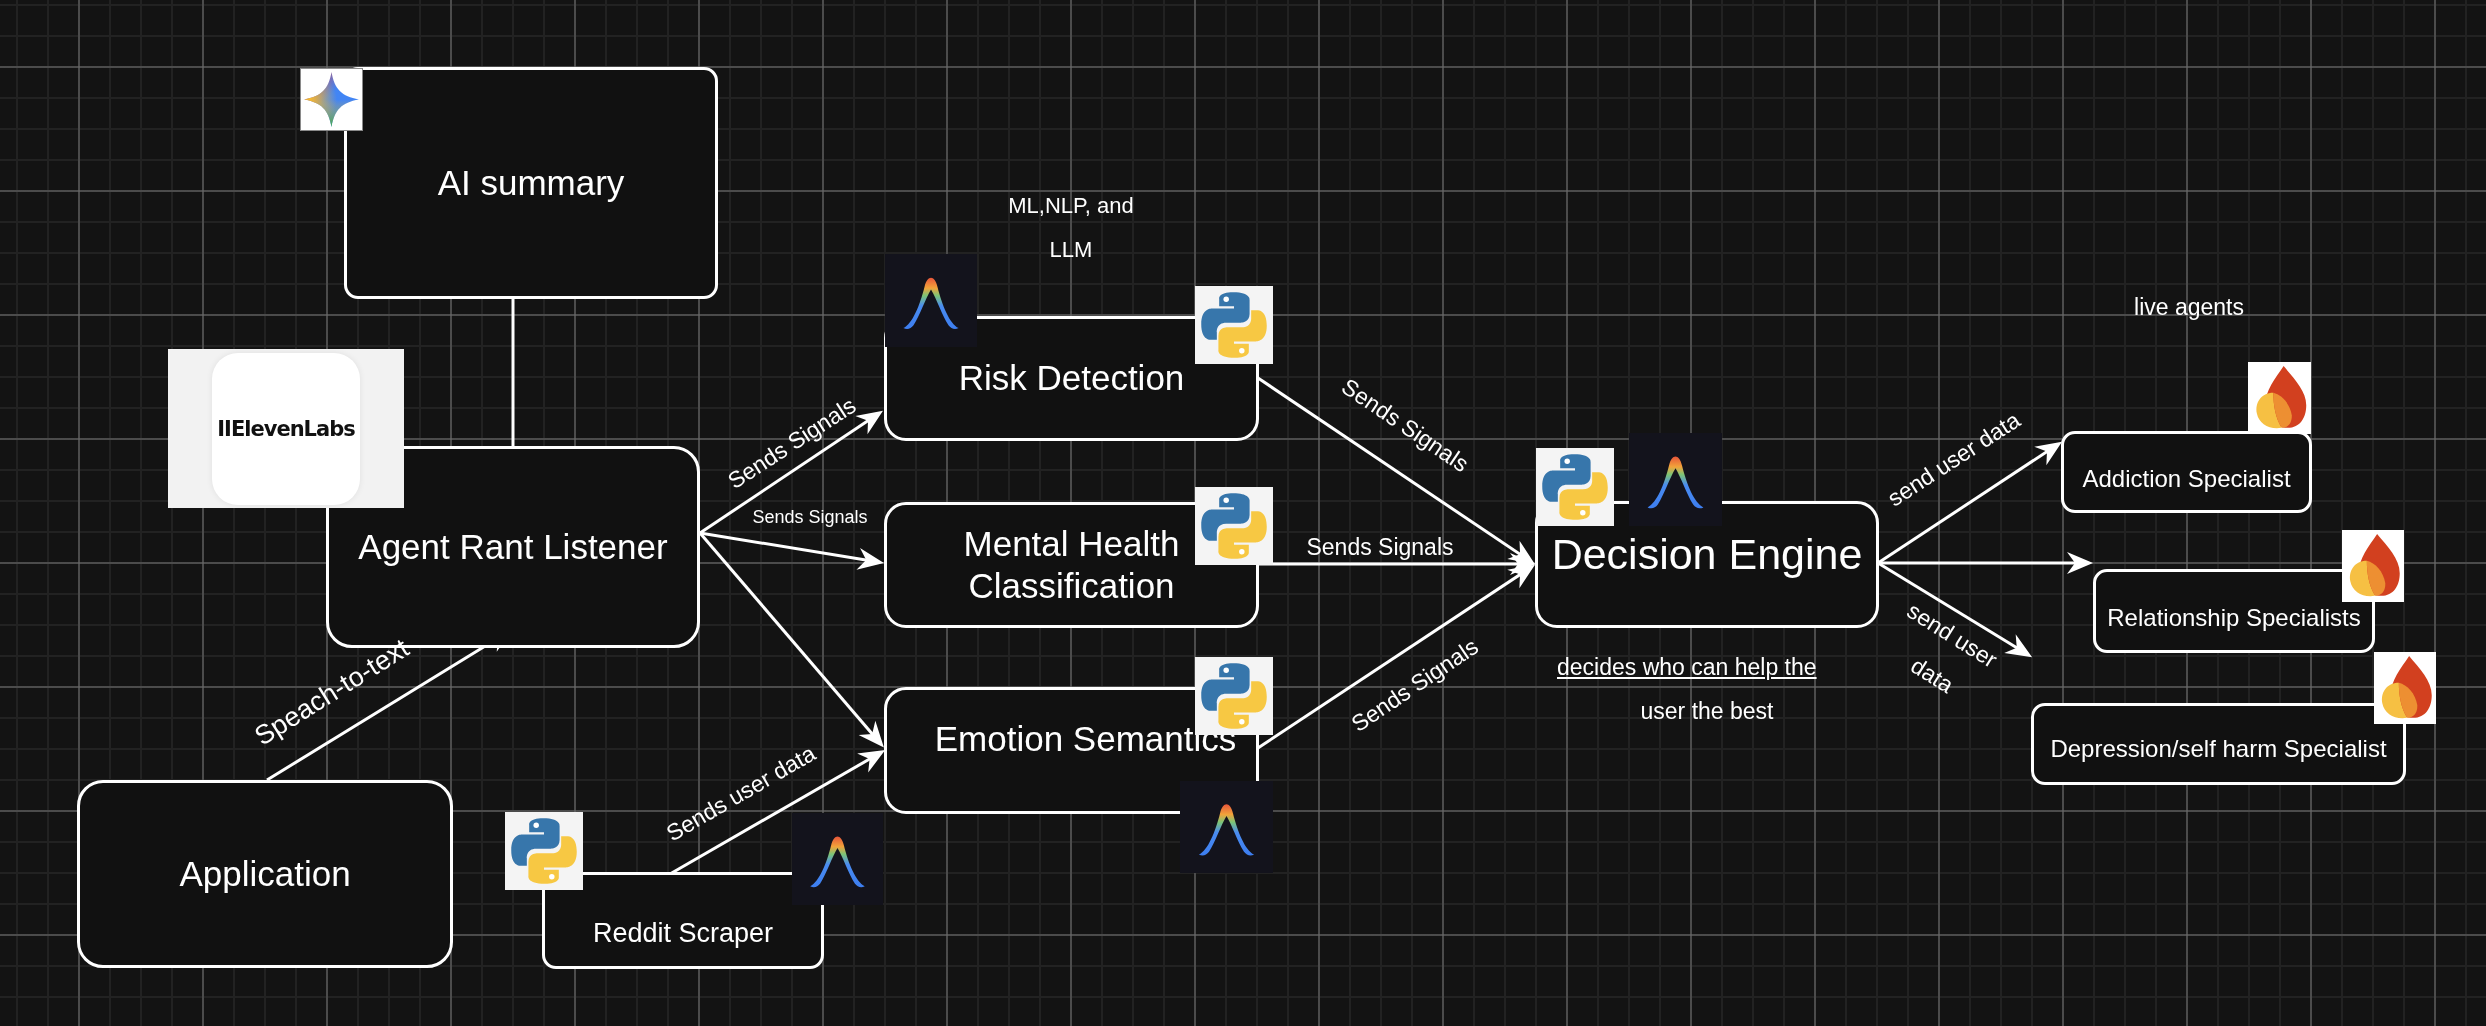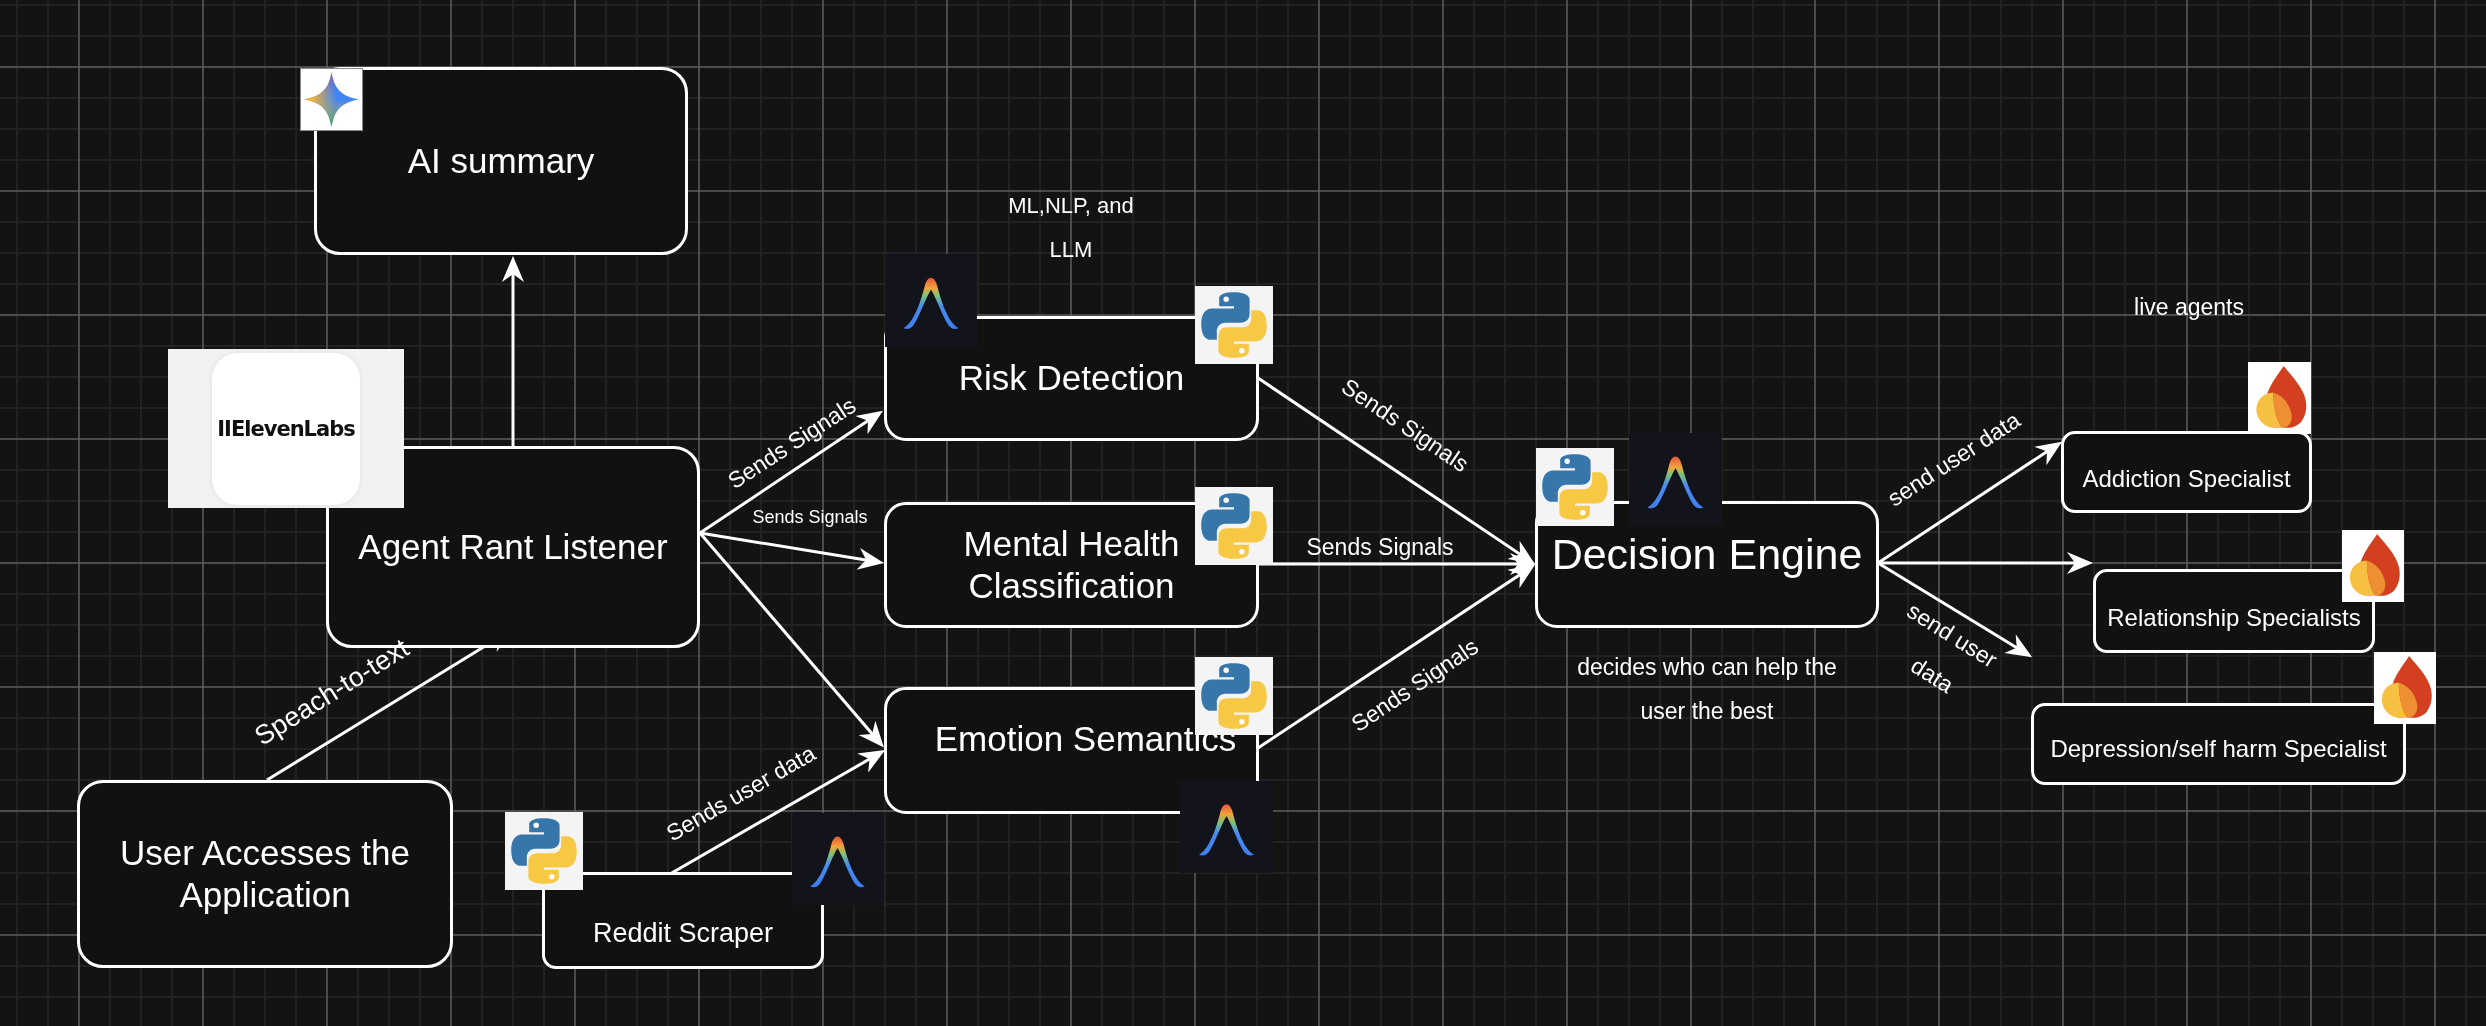--- a/index.html
+++ b/index.html
@@ -73,7 +73,7 @@
     </g>
 </svg>
 
-<div class="node" style="left:314px; top:67px; width:374px; height:188px; font-size:35px;">
+<div class="node" style="left:344px; top:67px; width:374px; height:232px; font-size:35px;border-radius:14px;">
   <span>AI summary</span>
 </div>
 

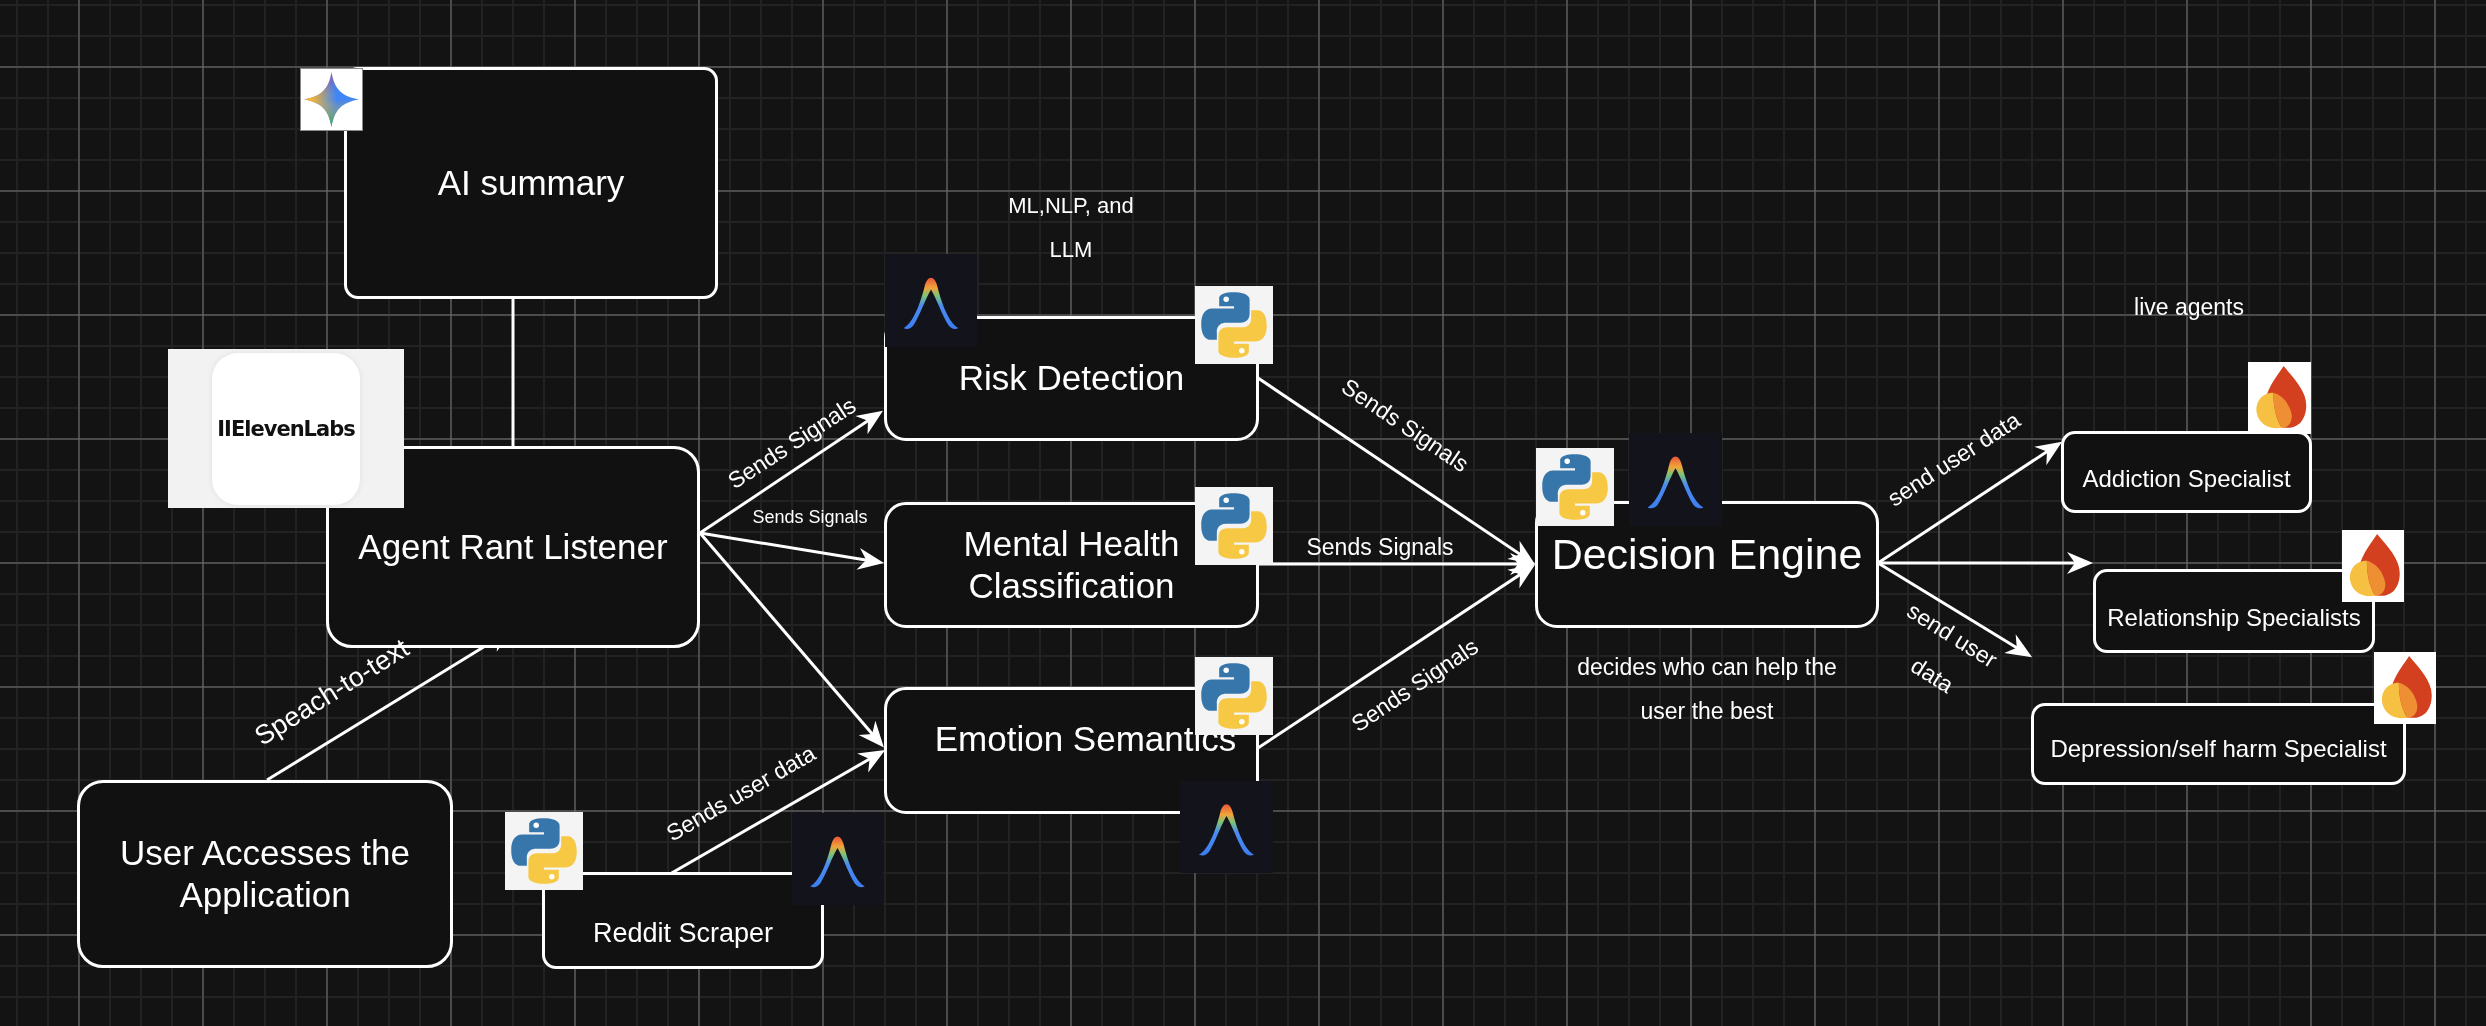--- a/index.html
+++ b/index.html
@@ -122,7 +122,7 @@
 <div class="lbl" style="left:1001px; top:193px; width:140px; text-align:center; font-size:22px;">ML,NLP, and</div>
 <div class="lbl" style="left:1001px; top:237px; width:140px; text-align:center; font-size:22px;">LLM</div>
 
-<div class="lbl" style="left:1557px; top:654px; width:300px; text-align:center; font-size:23px;">decides who can help the</div>
+<div class="lbl" style="left:1557px; top:654px; width:300px; font-size:23px;text-decoration:underline;">decides who can help the</div>
 <div class="lbl" style="left:1557px; top:698px; width:300px; text-align:center; font-size:23px;">user the best</div>
 
 <div class="lbl" style="left:2109px; top:294px; width:160px; text-align:center; font-size:23px;">live agents</div>

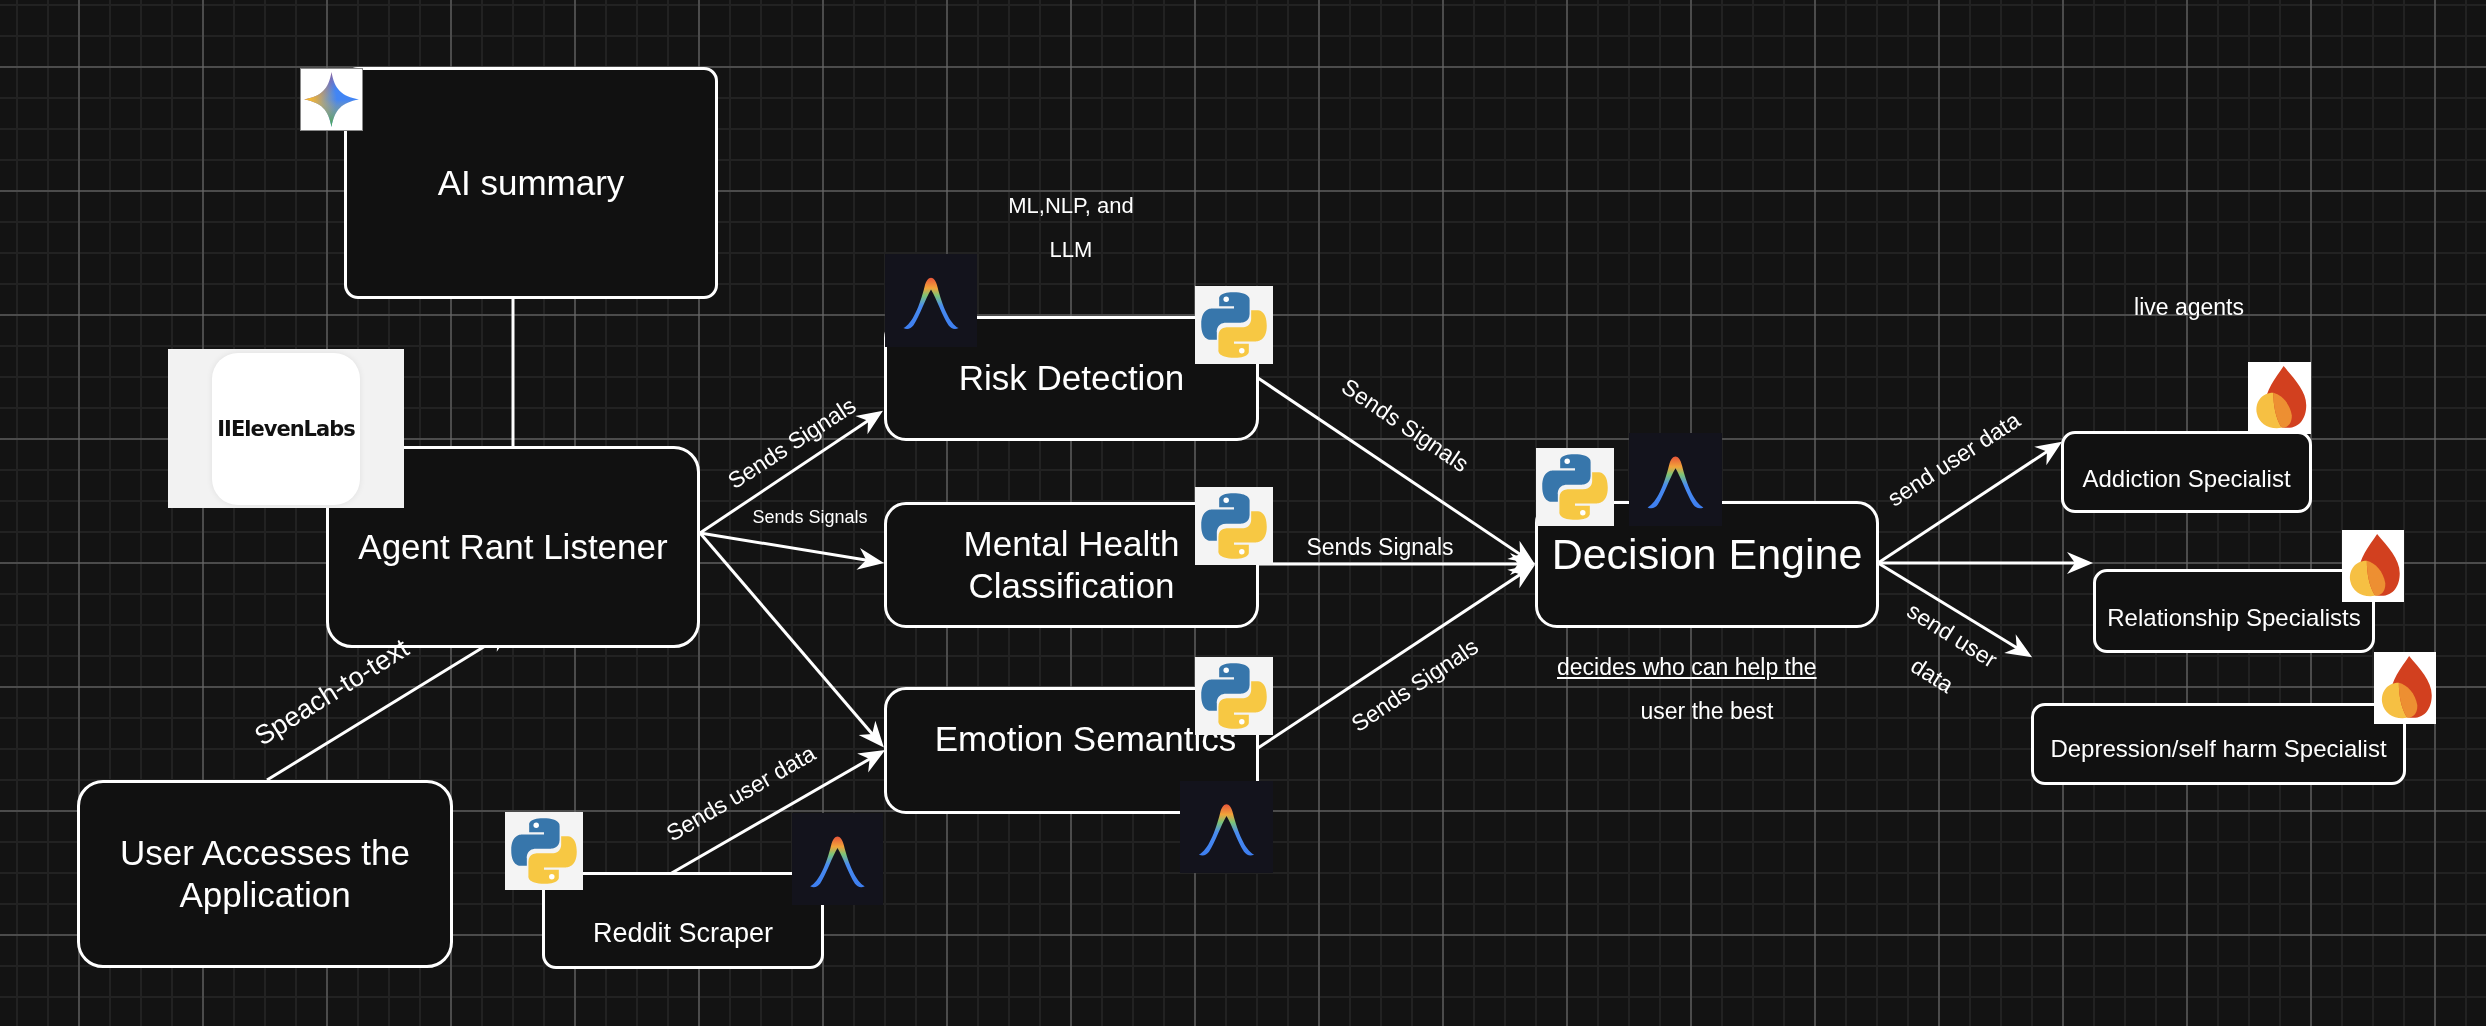--- a/index.html
+++ b/index.html
@@ -82,7 +82,6 @@
 </div>
 
 <div class="node" style="left:77px; top:780px; width:376px; height:188px; font-size:35px; flex-direction:column;">
-  <span>User Accesses the</span>
   <span>Application</span>
 </div>
 

